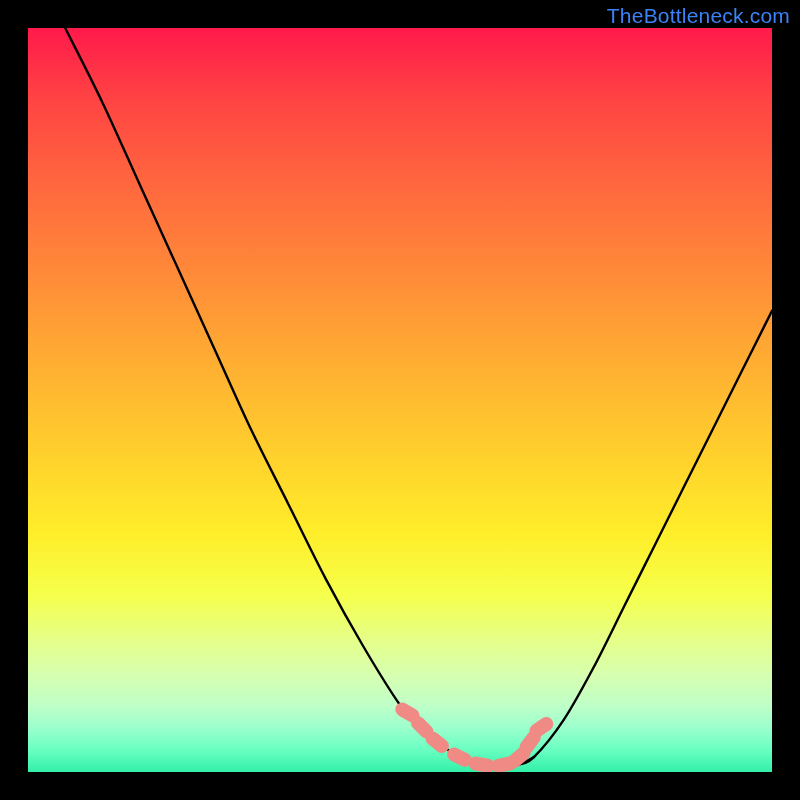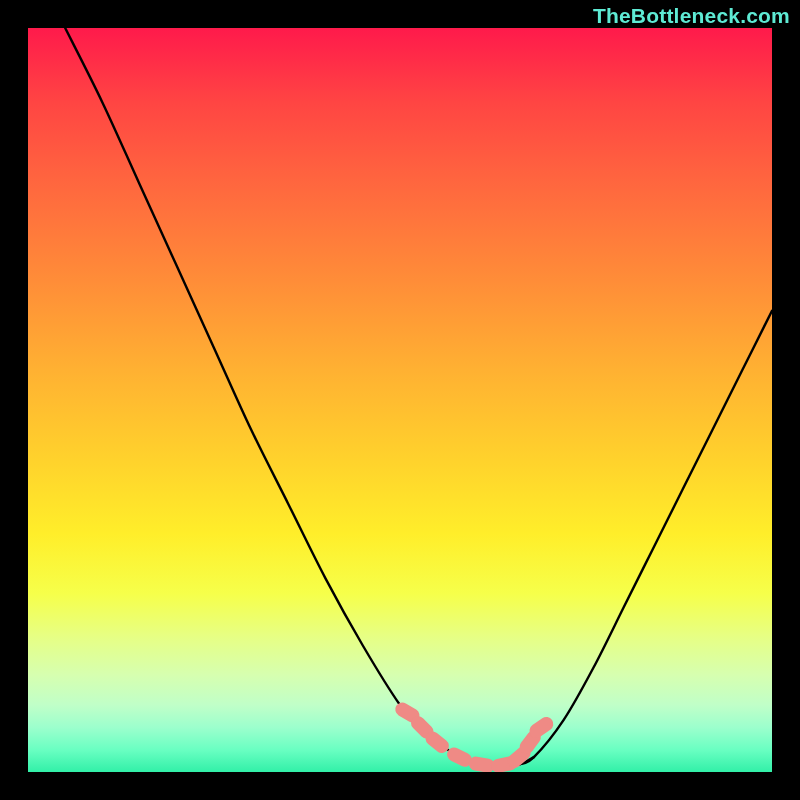--- a/index.html
+++ b/index.html
@@ -47,9 +47,9 @@
     position: absolute;
     top: 4px;
     right: 10px;
-    color: #5eead4;
+    color: #3b82f6;
     font-size: 21px;
-    font-weight: 700;
+    font-weight: 400;
     letter-spacing: 0.2px;
     white-space: nowrap;
   }

